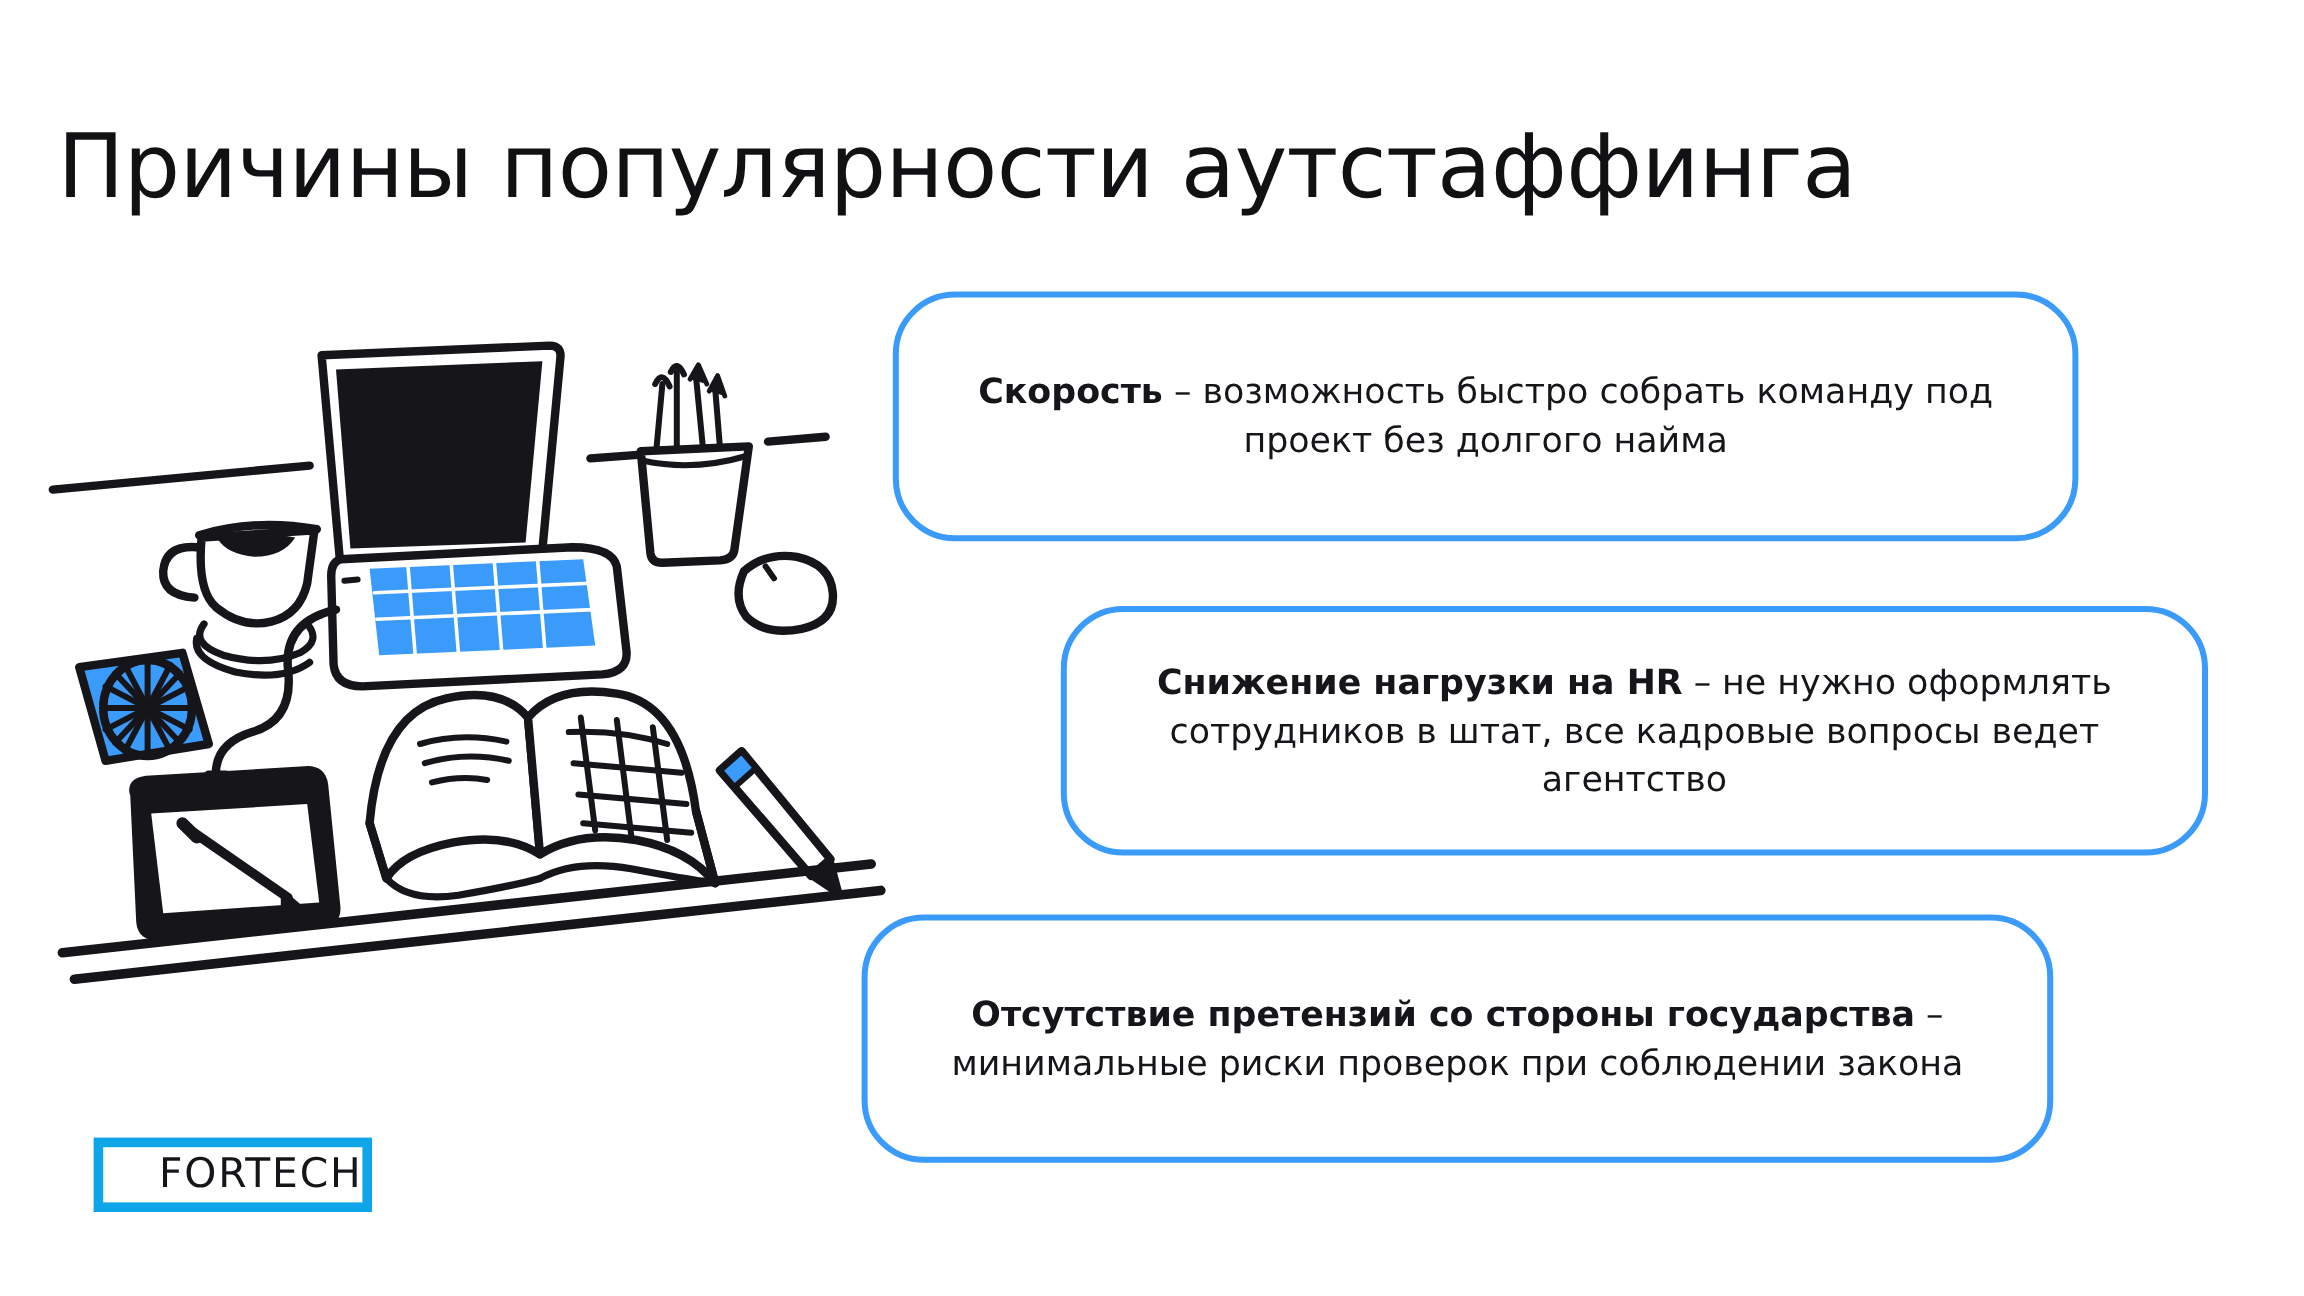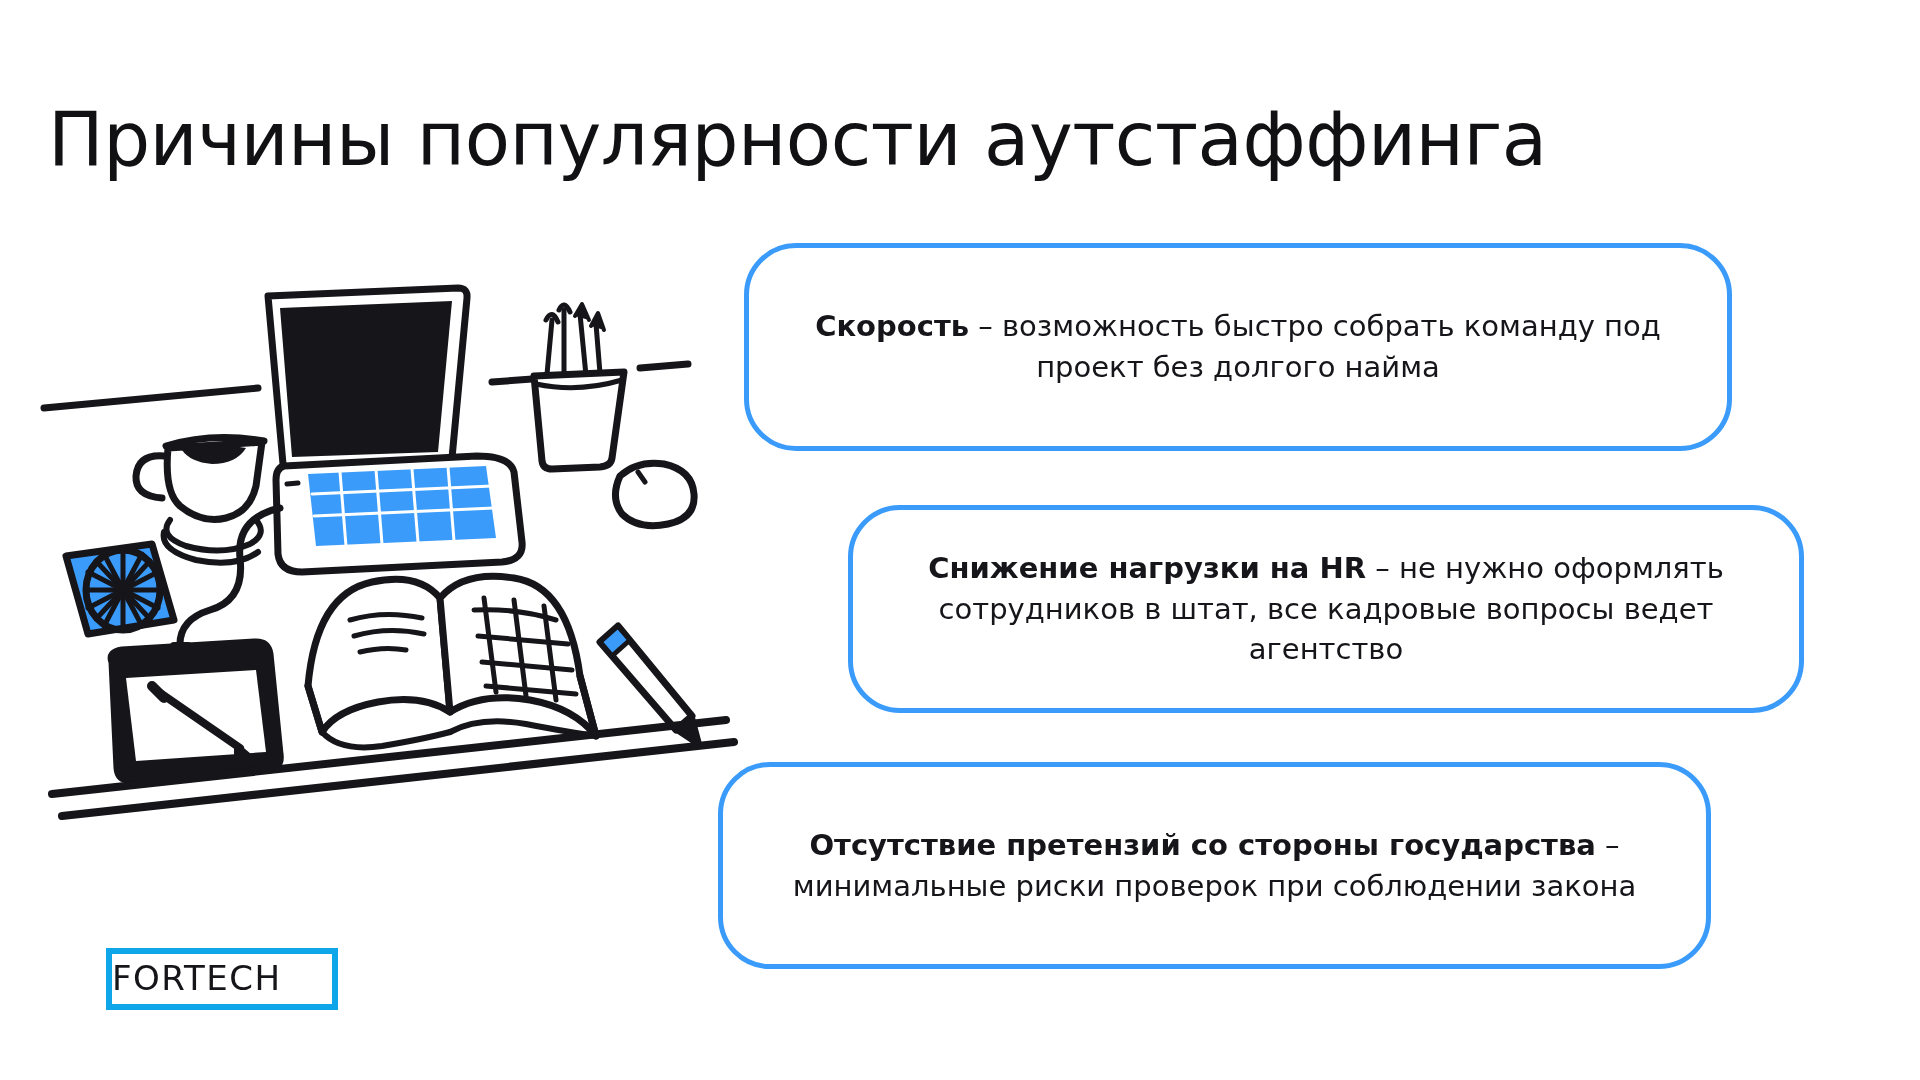--- a/index.html
+++ b/index.html
@@ -50,7 +50,7 @@
   .card-text b{font-weight:700;}
 
   #card-1{left:744px; top:243px; width:988px; height:208px;}
-  #card-2{left:848px; top:505px; width:956px; height:208px;}
+  #card-2{left:884px; top:505px; width:956px; height:208px;}
   #card-3{left:718px; top:762px; width:993px; height:207px;align-items:center;}
 
   

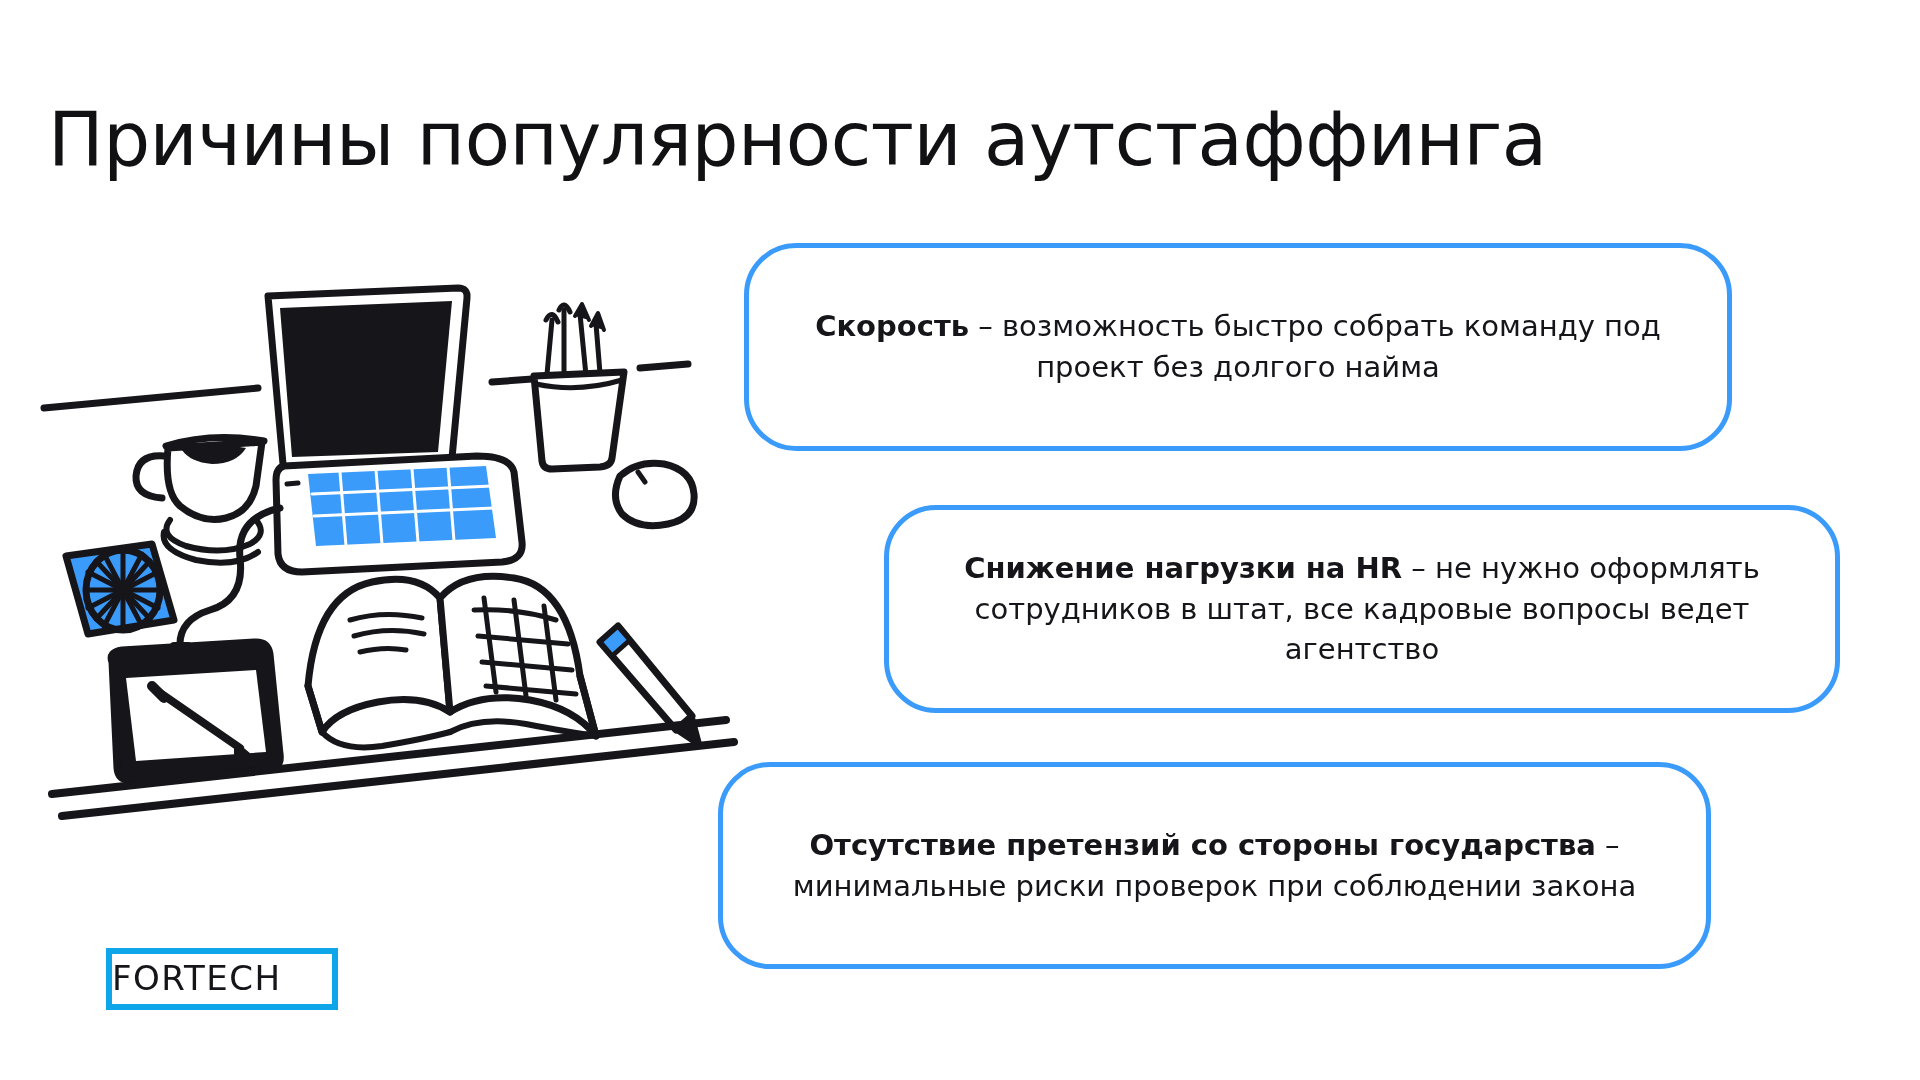--- a/index.html
+++ b/index.html
@@ -67,8 +67,8 @@
     left:78px; top:948px;
     width:232px; height:62px;
     box-sizing:border-box;
-    border:6px solid #0ea5e9;
-    display:flex;align-items:center;justify-content:flex-start;margin-left:28px;
+    border:8px solid #0ea5e9;
+    display:flex;align-items:center;justify-content:flex-end;
   }
   #logo-text{
     font-family:"DejaVu Sans","Liberation Sans",sans-serif;

